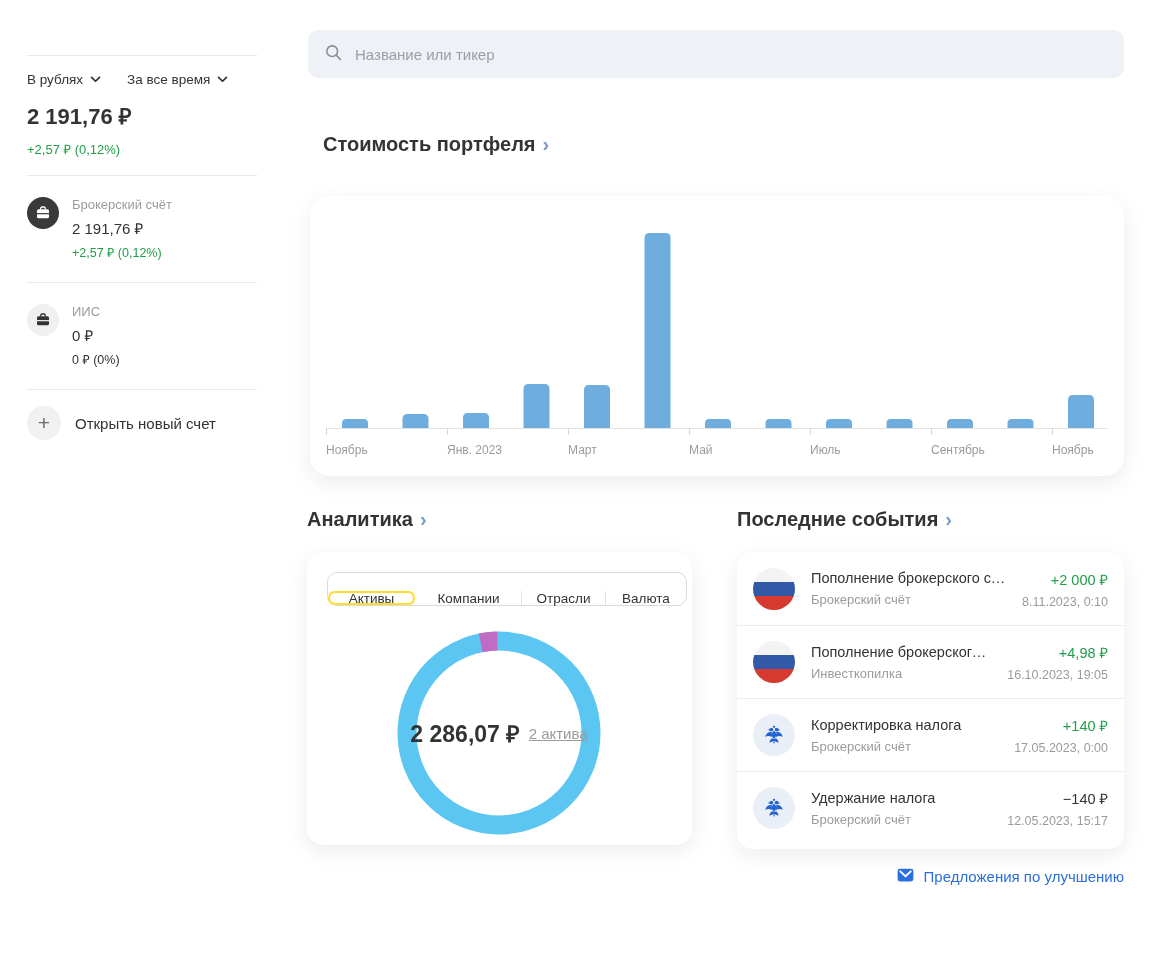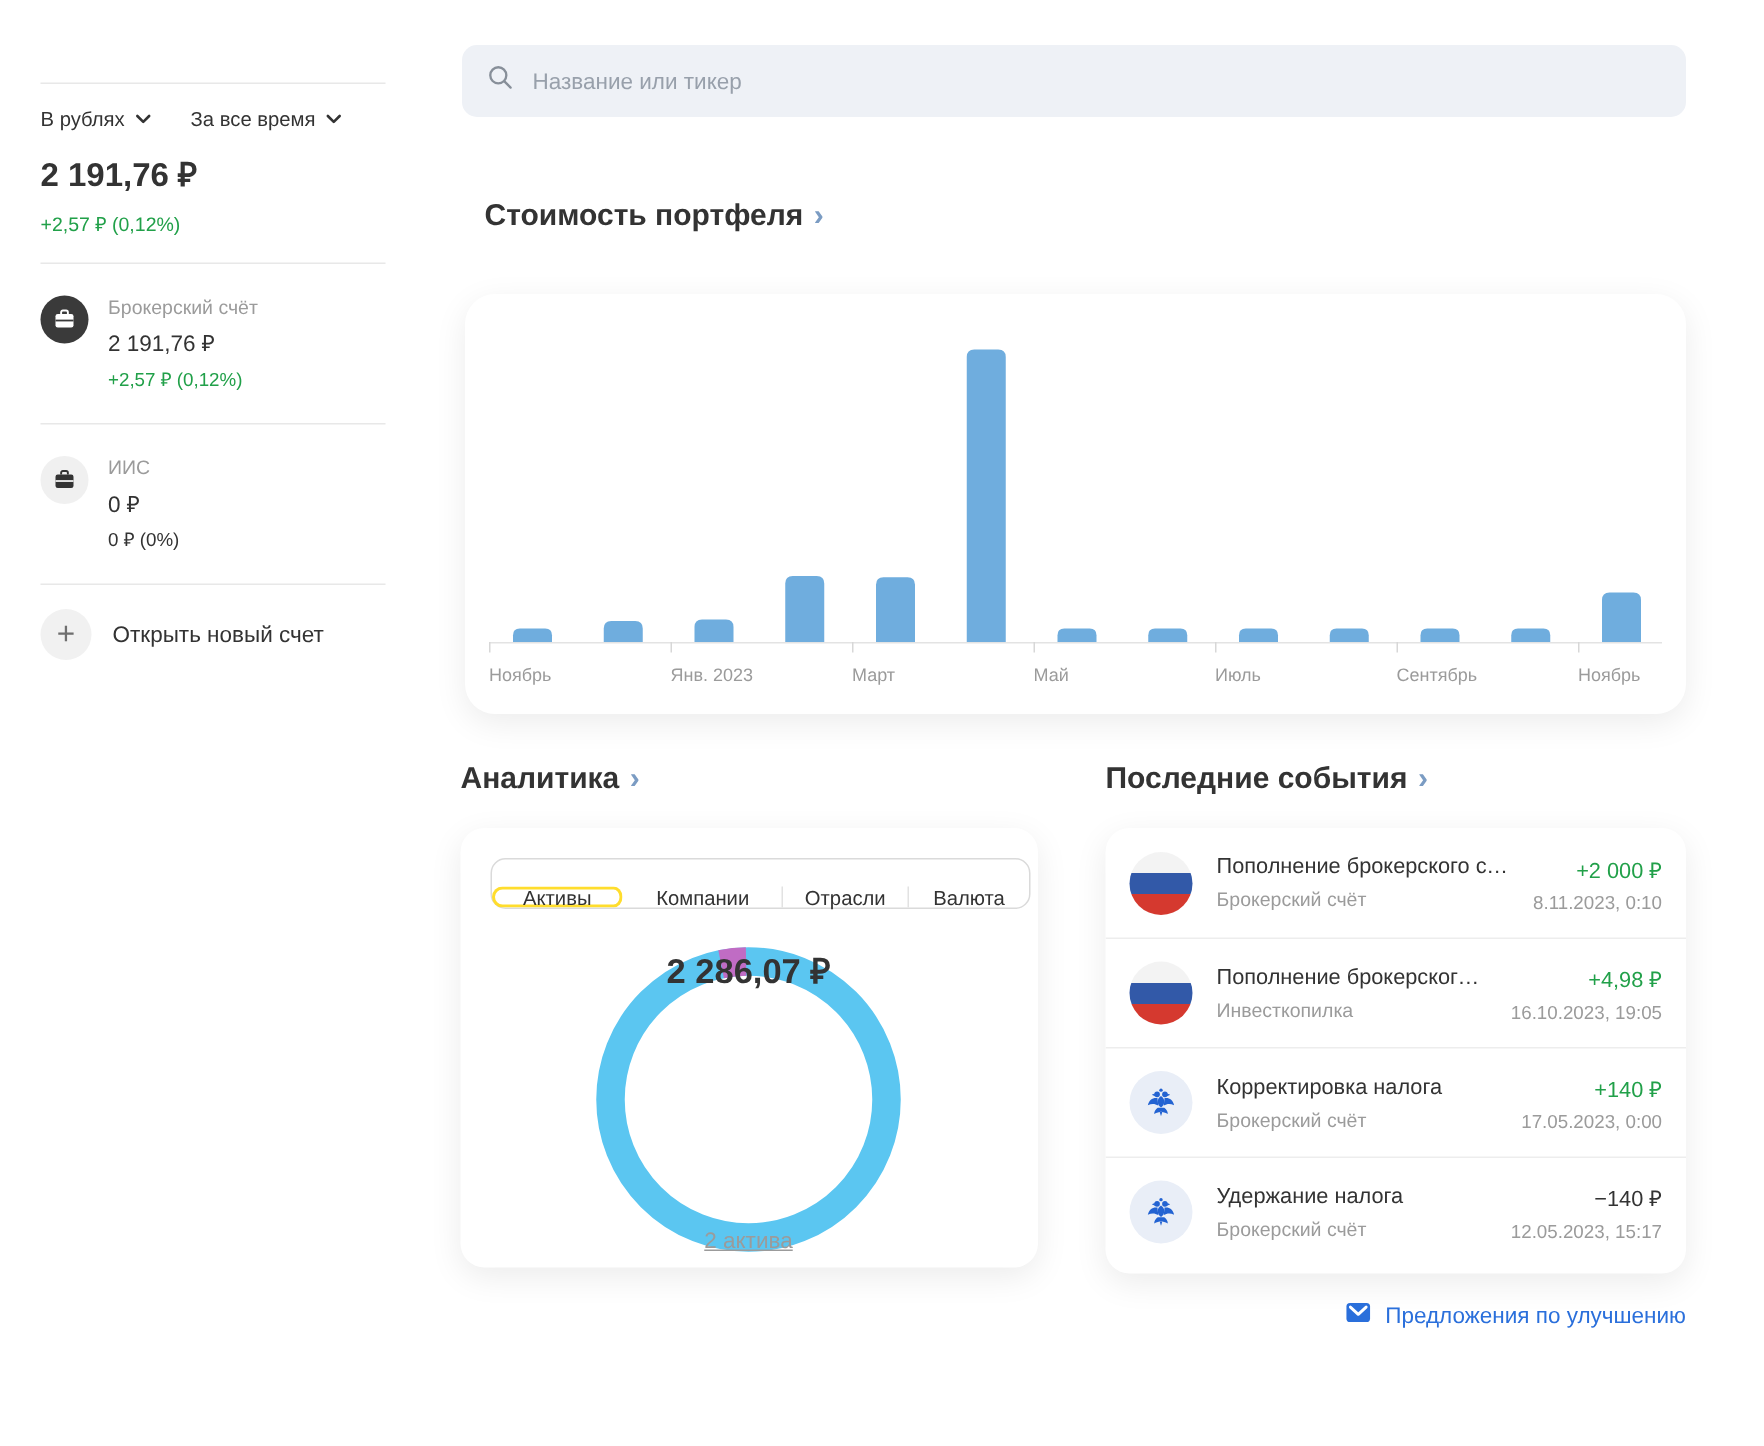--- a/index.html
+++ b/index.html
@@ -56,7 +56,7 @@
   
   #donut-wrap{position:absolute;left:89px;top:78px;width:206px;height:206px;}
   #donut-center{position:absolute;left:89px;top:78px;width:206px;height:206px;
-    display:flex;flex-direction:column;align-items:center;justify-content:space-between;gap:9px;pointer-events:none;}
+    display:flex;flex-direction:row;align-items:center;justify-content:center;gap:9px;pointer-events:none;}
   #donut-value{font-size:23px;font-weight:bold;color:#333;}
   #donut-label{font-size:15px;color:#9b9b9b;text-decoration:underline;}
   

